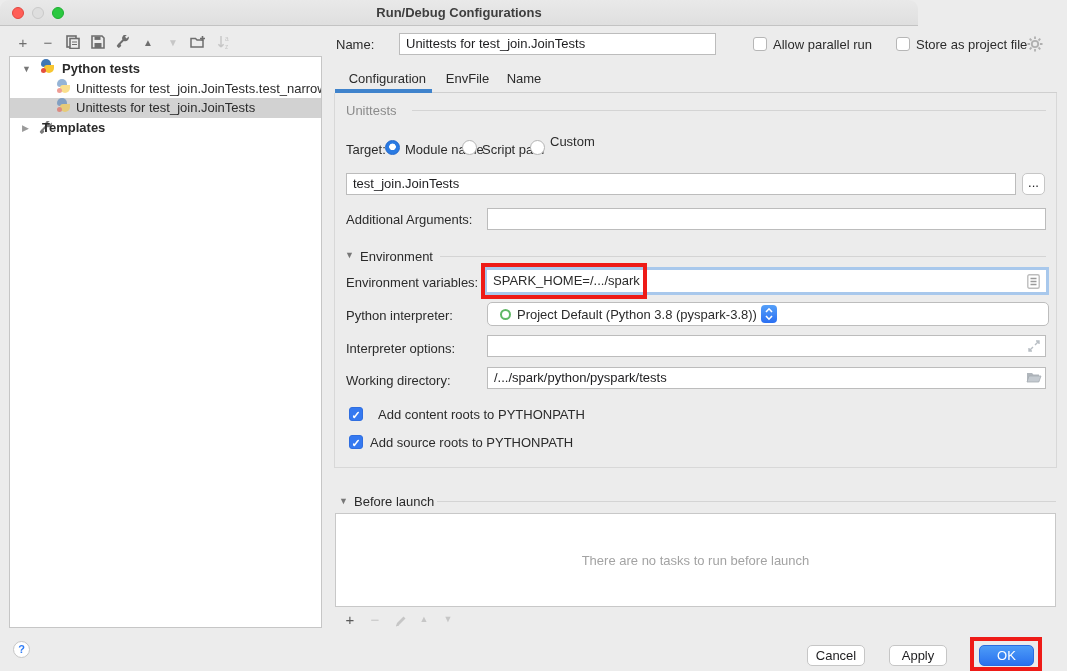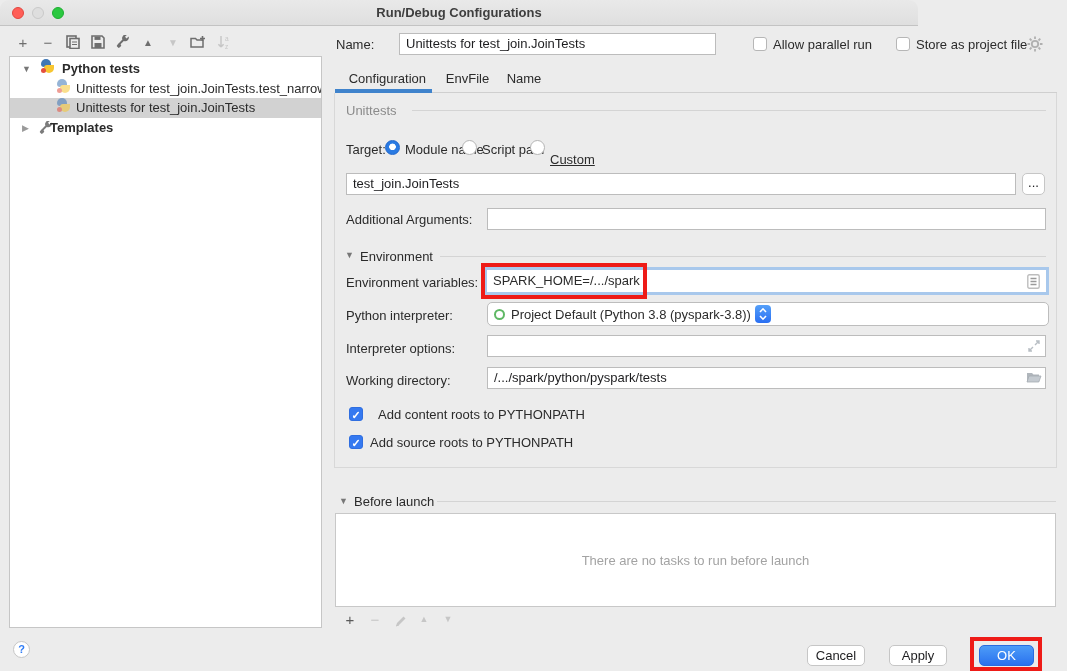--- a/index.html
+++ b/index.html
@@ -149,7 +149,7 @@
         <rect x="1" y="9" width="4" height="3.4" rx="1" transform="rotate(-45 3 10.7)" fill="#7b7b7b"></rect>
       </svg>
     </span>
-    <span class="tw bold" style="left:40px;">Templates</span>
+    <span class="tw bold" style="left:32px;">Templates</span>
   </div>
 </div>
 

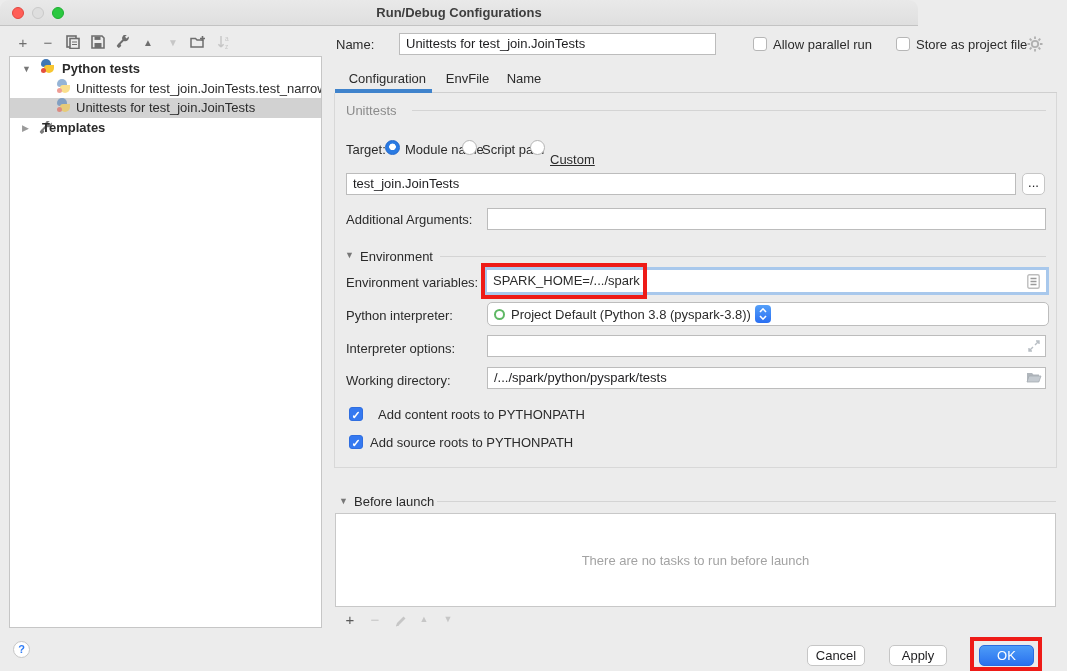--- a/index.html
+++ b/index.html
@@ -185,7 +185,7 @@
 <div class="abs radio" style="left:462px; top:140px;"></div>
 <div class="abs lbl" style="left:482px; top:141px;">Script path</div>
 <div class="abs radio" style="left:530px; top:140px;"></div>
-<div class="abs lbl" style="left:550px; top:151px;text-decoration:underline;">Custom</div>
+<div class="abs lbl" style="left:550px; top:133px;">Custom</div>
 
 <div class="abs field" style="left:346px; top:173px; width:670px;">test_join.JoinTests</div>
 <div class="abs btn" style="left:1022px; top:173px; width:23px; height:22px; line-height:18px;">...</div>

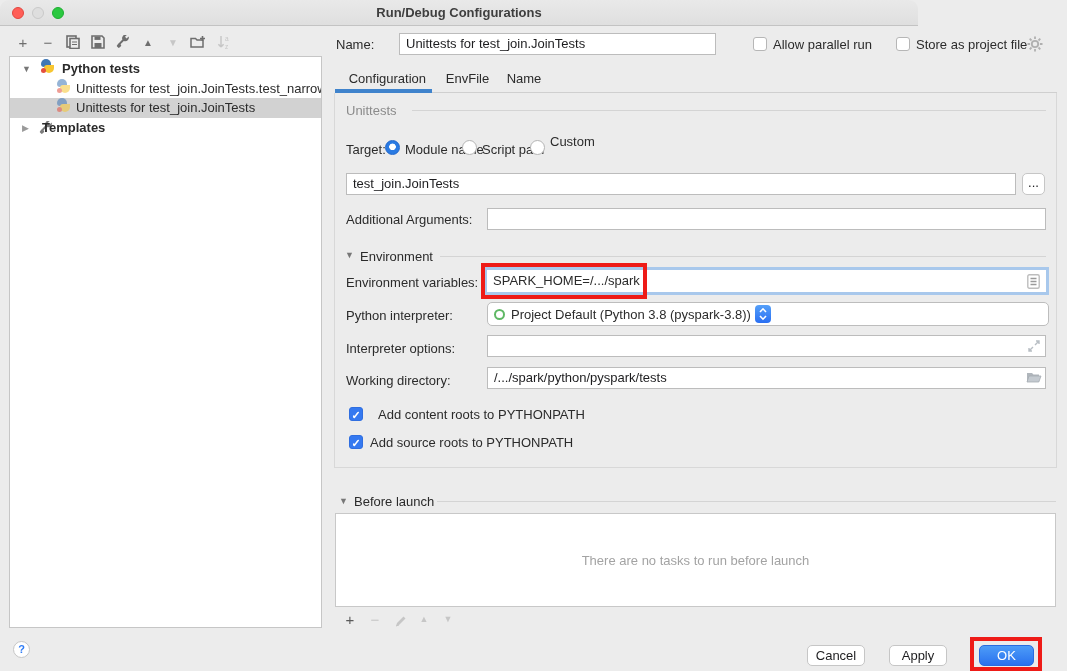--- a/index.html
+++ b/index.html
@@ -48,7 +48,7 @@
   .redbox { border:4px solid var(--annotation-red,#ee1b17); background:transparent; z-index:50; }
   .focusfield { border:3px solid var(--focus-ring,#a8c8ec); background:#fff; display:flex; align-items:center; }
   .focusfield .inner { flex:1; padding:8px 6px; line-height:22px; white-space:nowrap; overflow:hidden; }
-  .combo { background:#fff; border:1px solid #bdbdbd; border-radius:5px; display:flex; align-items:center; padding-left:6px; overflow:hidden; }
+  .combo { background:#fff; border:1px solid #bdbdbd; border-radius:5px; display:flex; align-items:center; padding-left:12px; overflow:hidden; }
   .ring { width:11px; height:11px; border:2px solid #5fb865; border-radius:50%; flex:0 0 auto; }
   .combo .val { margin-left:6px; white-space:nowrap; }
   .combo .path { margin-left:5px; color:#9d9d9d; font-size:11px; white-space:nowrap; overflow:hidden; flex:1; }

